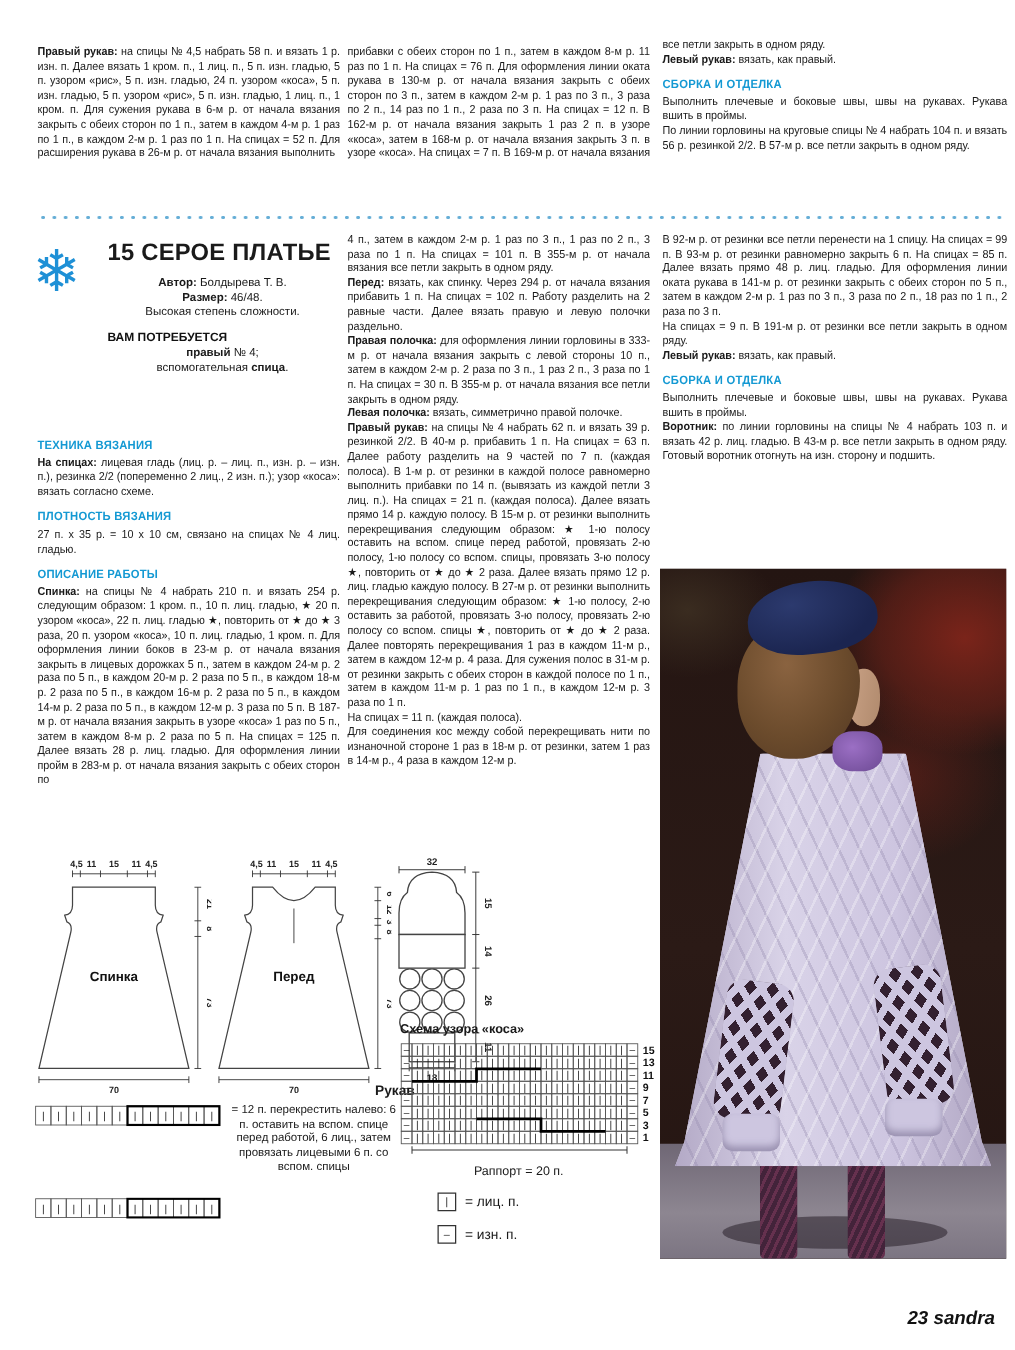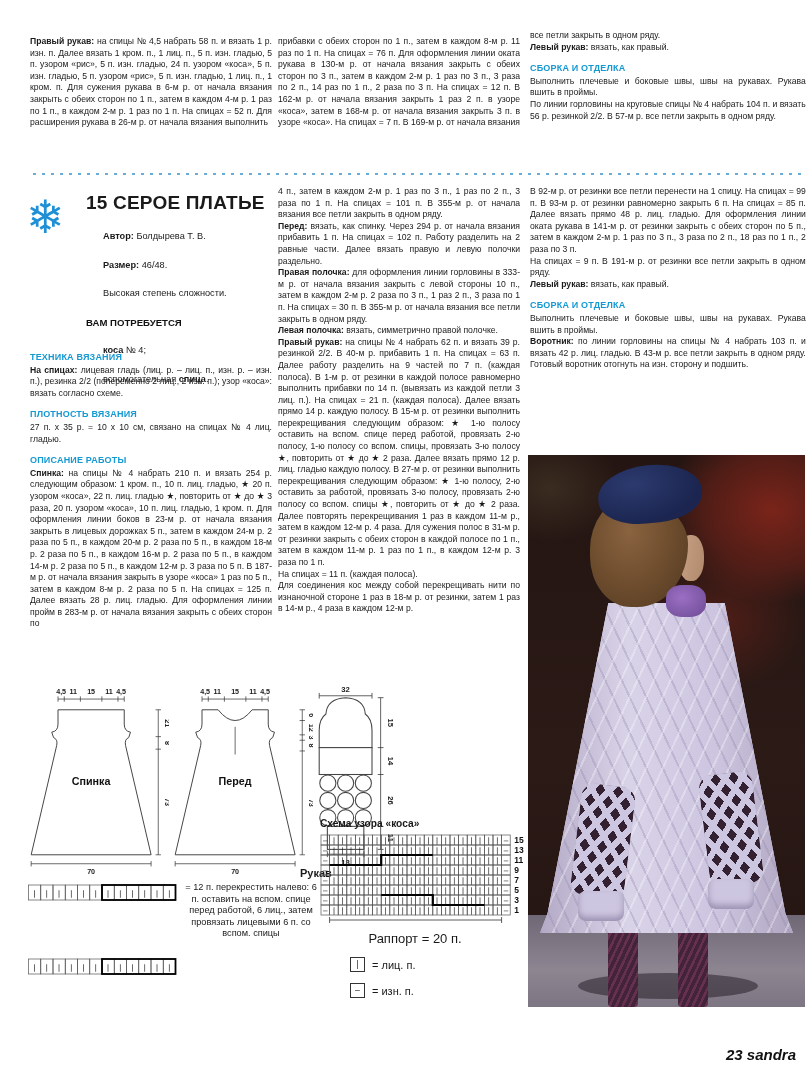--- a/index.html
+++ b/index.html
@@ -23,7 +23,7 @@
   .snowflake{position:absolute;left:-4px;top:2px;font-size:46px;line-height:46px;color:var(--snowflake,#1e90d6);}
   .art-title{margin-left:56px;font-size:19px;font-weight:bold;letter-spacing:0.2px;white-space:nowrap;}
   .art-meta{margin-left:56px;margin-top:7px;font-size:9.2px;line-height:11.6px;}
-  .art-meta p{margin:17px;}
+  .art-meta p{margin:0;text-align:center;}
   #col1-body{left:30px;top:342px;width:258px;}
   #col2-body{left:278px;top:186px;width:258px;}
   #col3-body{left:530px;top:186px;width:294px;}

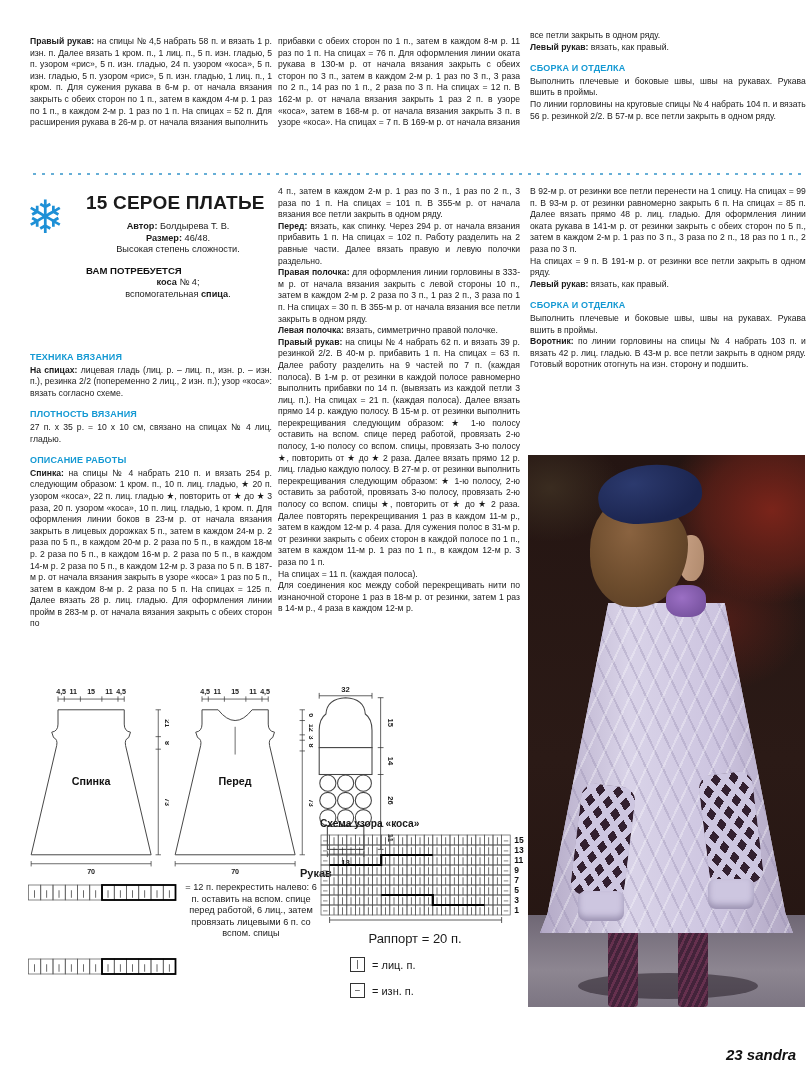--- a/index.html
+++ b/index.html
@@ -126,7 +126,7 @@
         <p><b>Размер: </b><span>46/48.</span></p>
         <p><span>Высокая степень сложности.</span></p>
         <div class="sec-h2">ВАМ ПОТРЕБУЕТСЯ</div>
-        <p><b>коса </b><span>№ 4;</span></p>
+        <p><b>правый </b><span>№ 4;</span></p>
         <p><span>вспомогательная </span><b>спица</b><span>.</span></p>
       </div>
   </div>

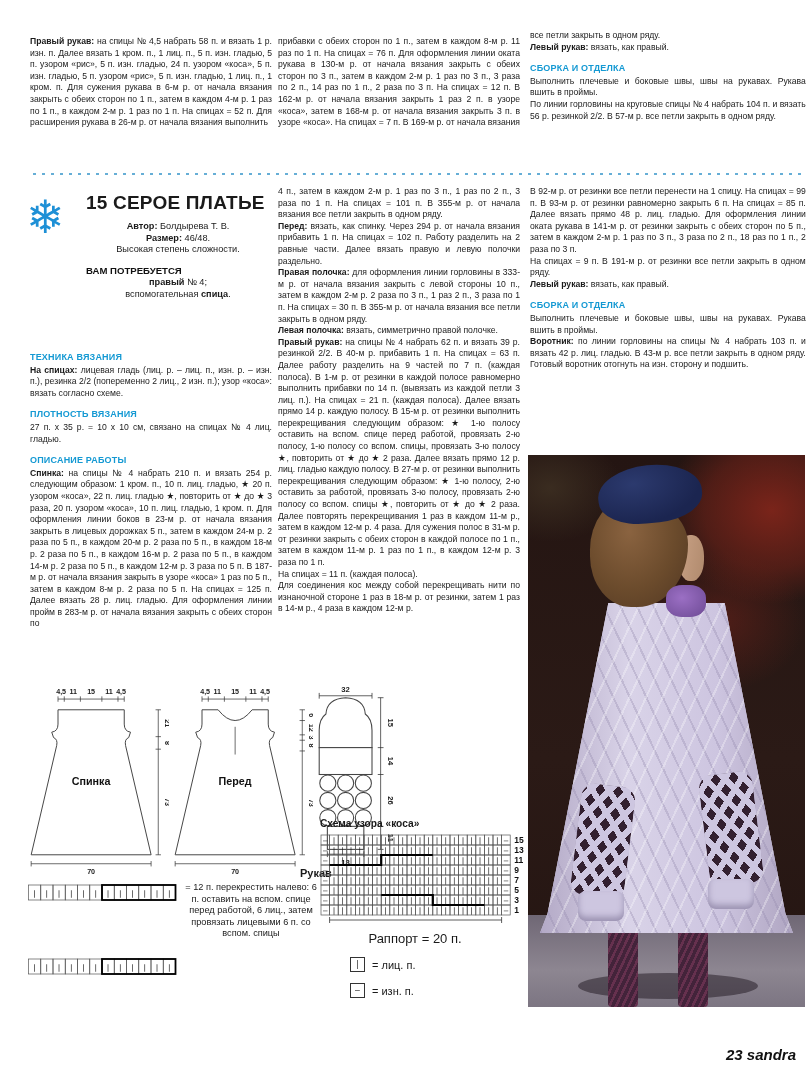--- a/index.html
+++ b/index.html
@@ -48,7 +48,7 @@
   .chart-title{font-size:10.2px;font-weight:bold;margin-bottom:5px;}
   .rowlab{font-size:8.5px;font-weight:bold;fill:#111;font-family:"Liberation Sans",sans-serif;}
   .cable{fill:none;stroke:#000;stroke-width:2.2;}
-  .rapport{font-size:13px;text-align:center;width:190px;margin-top:1px;}
+  .rapport{font-size:10px;text-align:center;width:190px;margin-top:1px;}
   .legend-row{display:flex;align-items:center;gap:7px;margin:11px 0 0 30px;}
   .legend-box{display:inline-flex;align-items:center;justify-content:center;width:13px;height:13px;
               border:1.3px solid #333;font-size:8px;font-family:"DejaVu Sans Mono",monospace;}

